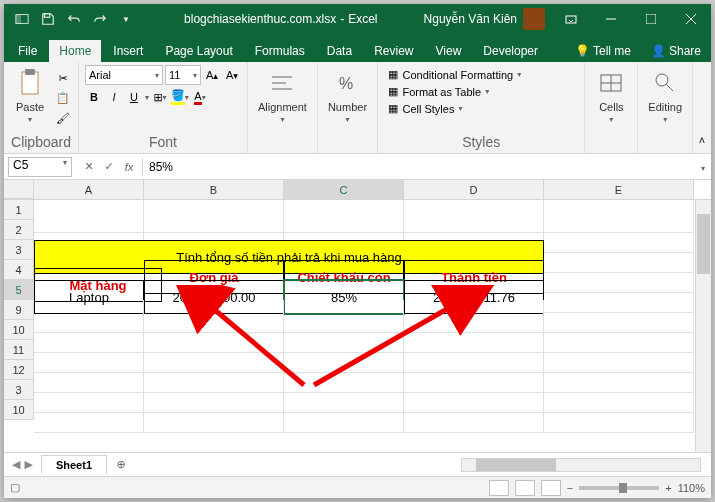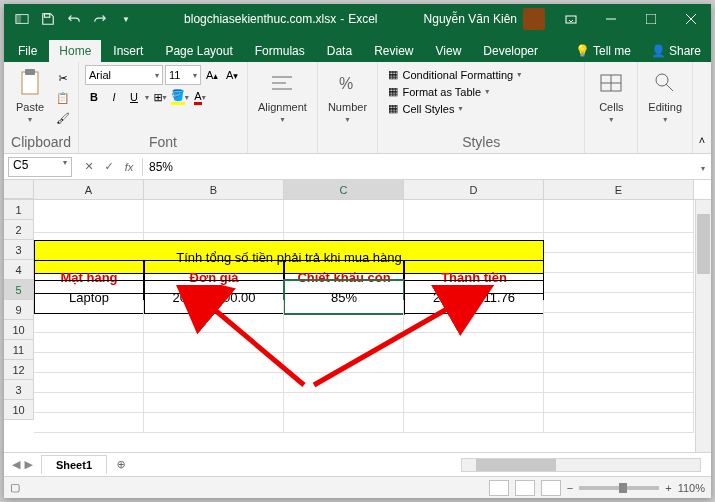--- a/index.html
+++ b/index.html
@@ -320,7 +320,7 @@
         <div class="cell title-row" style="left:0;top:40px;width:510px">Tính tổng số tiền phải trả khi mua hàng</div>
         <div class="cell" style="left:510px;top:40px;width:150px"></div>
 
-        <div class="cell header-cell" style="left:0;top:60px;width:110px">Mặt hàng</div>
+        <div class="cell header-cell" style="left:0;top:68px;width:128px">Mặt hàng</div>
         <div class="cell header-cell" style="left:110px;top:60px;width:140px">Đơn giá</div>
         <div class="cell header-cell" style="left:250px;top:60px;width:120px">Chiết khấu còn</div>
         <div class="cell header-cell" style="left:370px;top:60px;width:140px">Thành tiền</div>

